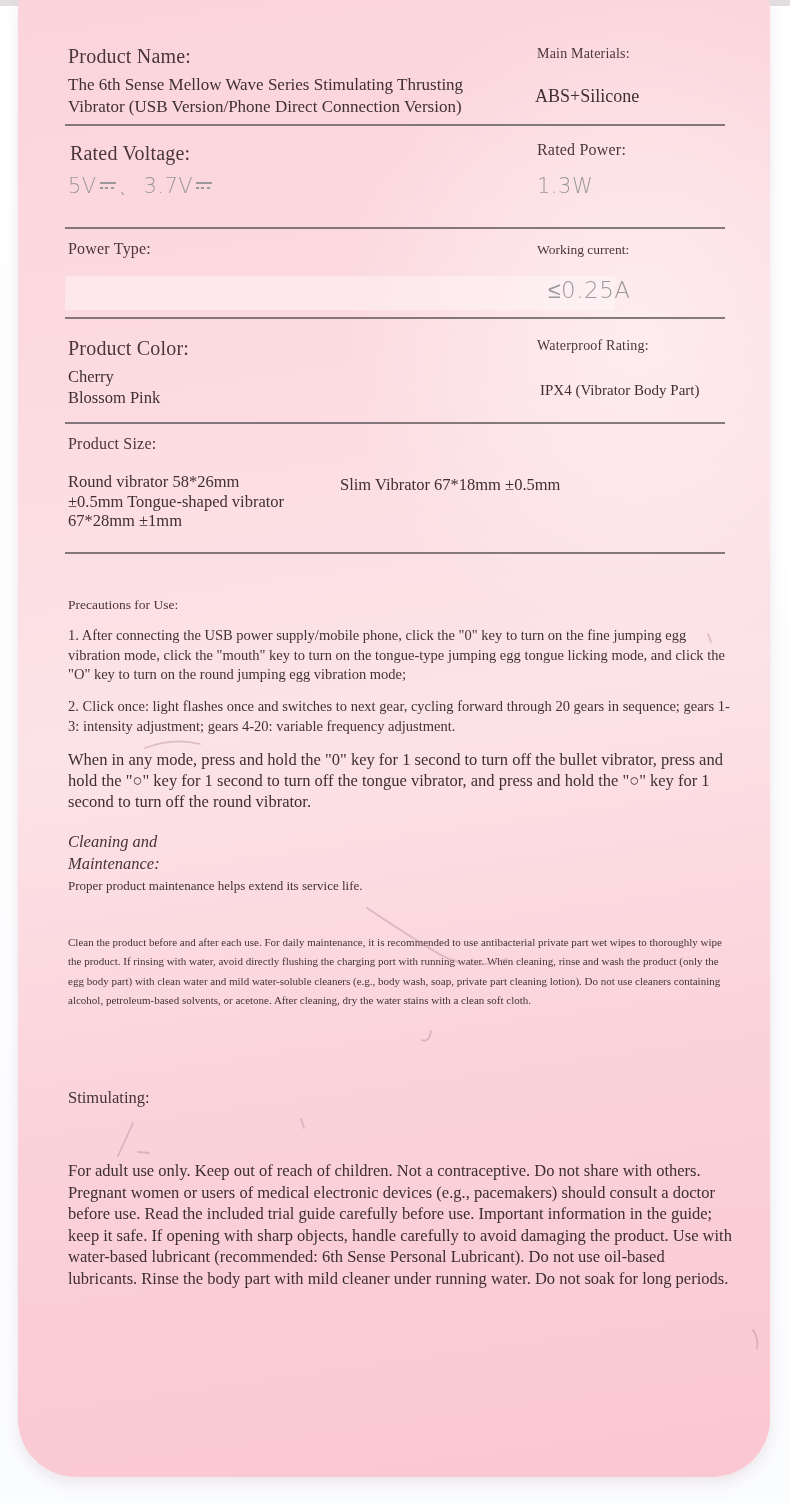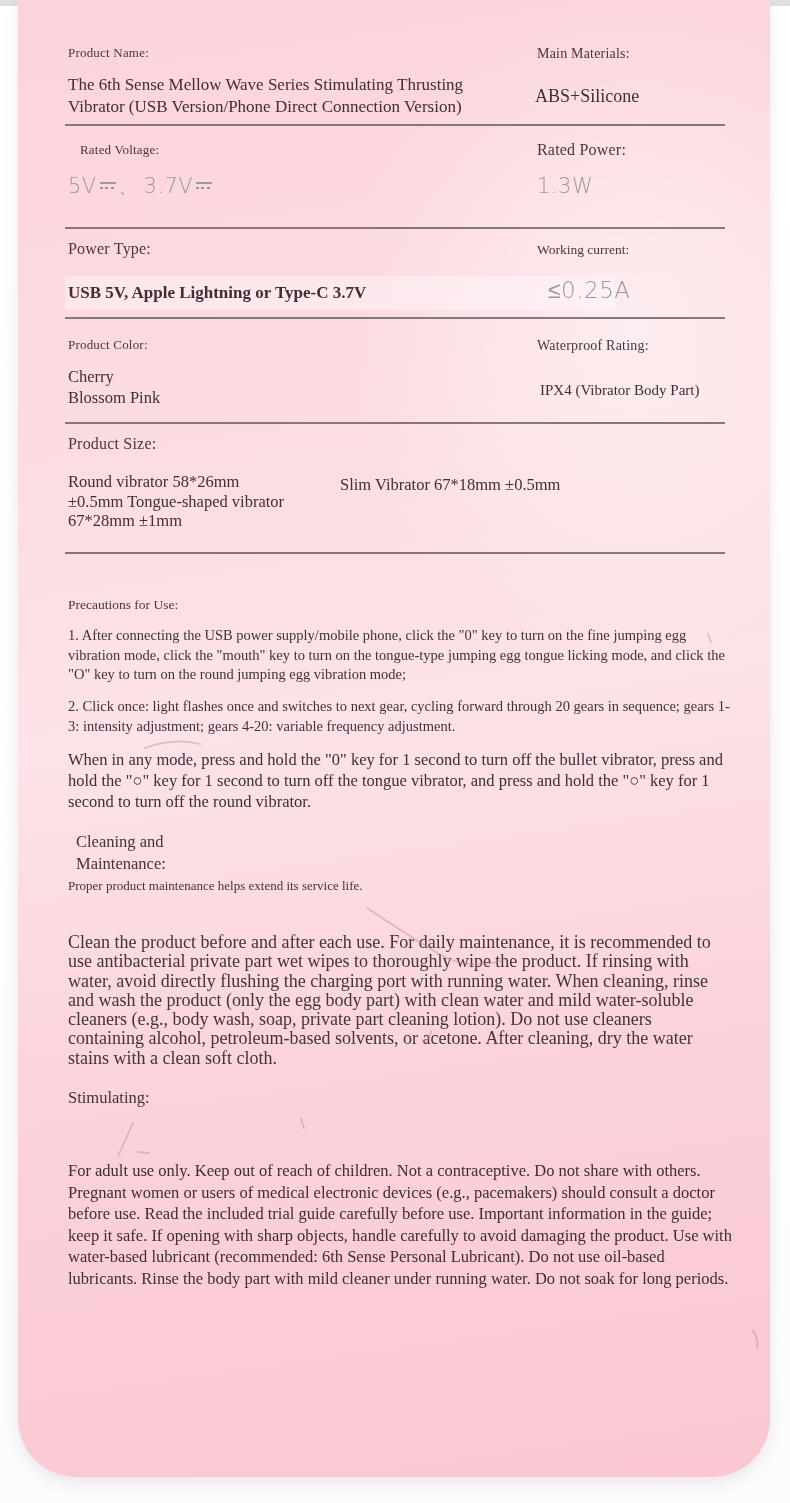--- a/index.html
+++ b/index.html
@@ -25,7 +25,7 @@
   .abs { position:absolute; }
   .pre { white-space:pre-line; }
 
-  .lbl   { font-size:13px; letter-spacing:0.2px; color:#4a363c; }
+  .lbl   { font-size:20px; letter-spacing:0.2px; color:#4a363c; }
   .lbl-sm{ font-size:13.5px; color:#4a363c; }
   .val-serif  { font-size:17px; color:#3f2f34; }
   .val-serif-lg{ font-size:18px; color:#3f2f34; }

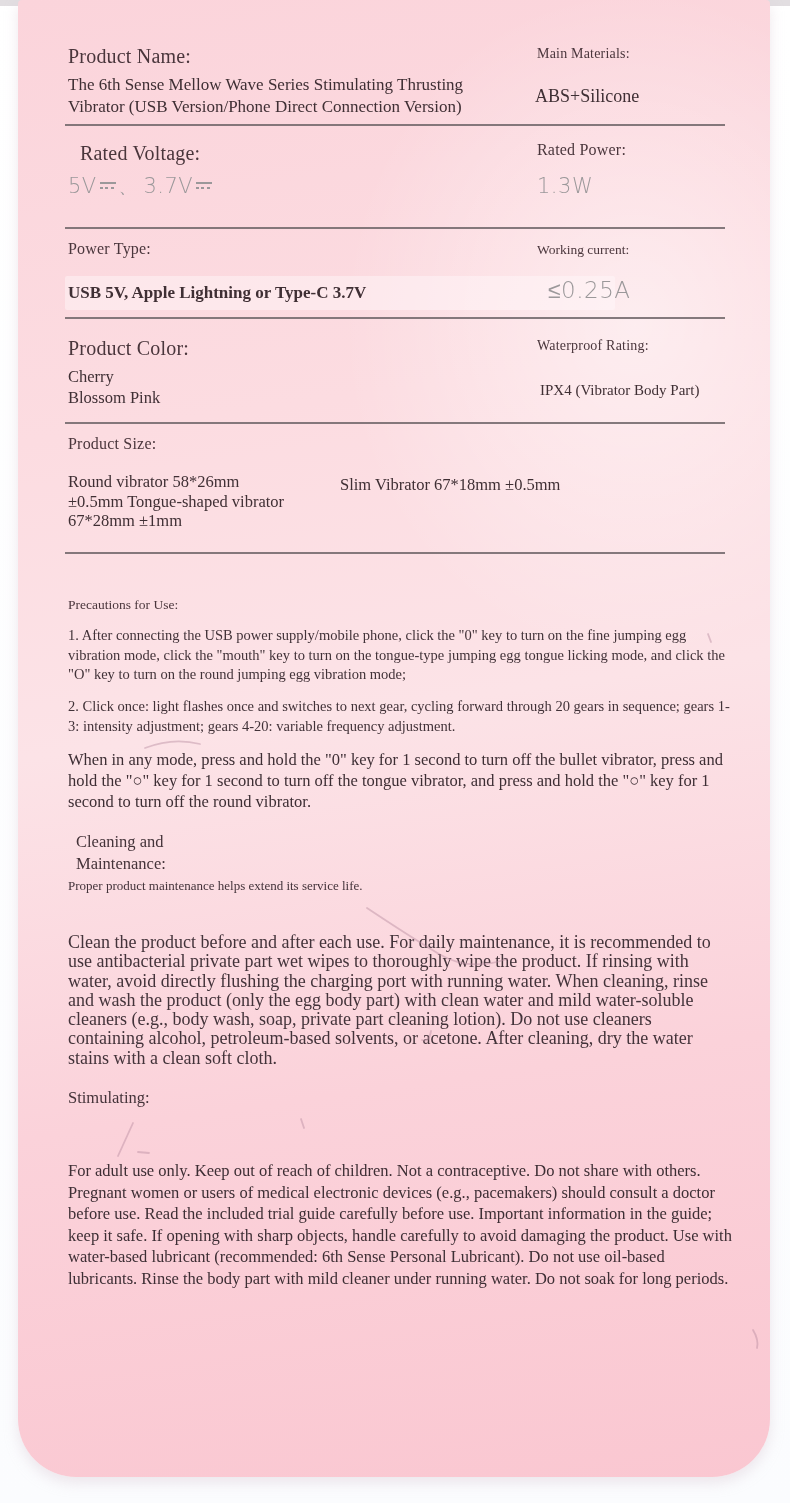--- a/index.html
+++ b/index.html
@@ -63,7 +63,7 @@
   <div class="abs val-serif-lg" style="left:517px; top:86px;">ABS+Silicone</div>
   <div class="abs divider" style="left:47px; top:124px; width:660px;"></div>
 
-  <div class="abs lbl" style="left:62px; top:142px;">Rated Voltage:</div>
+  <div class="abs lbl" style="left:52px; top:142px;">Rated Voltage:</div>
   <div class="abs lbl" style="left:519px; top:141px; font-size:16px;">Rated Power:</div>
   <div class="abs val-gray" style="left:50px; top:174px;text-align:center;">
     <span>5V</span><span class="dc-symbol"></span><span style="font-size:17px;">、</span> <span>3.7V</span><span class="dc-symbol"></span>

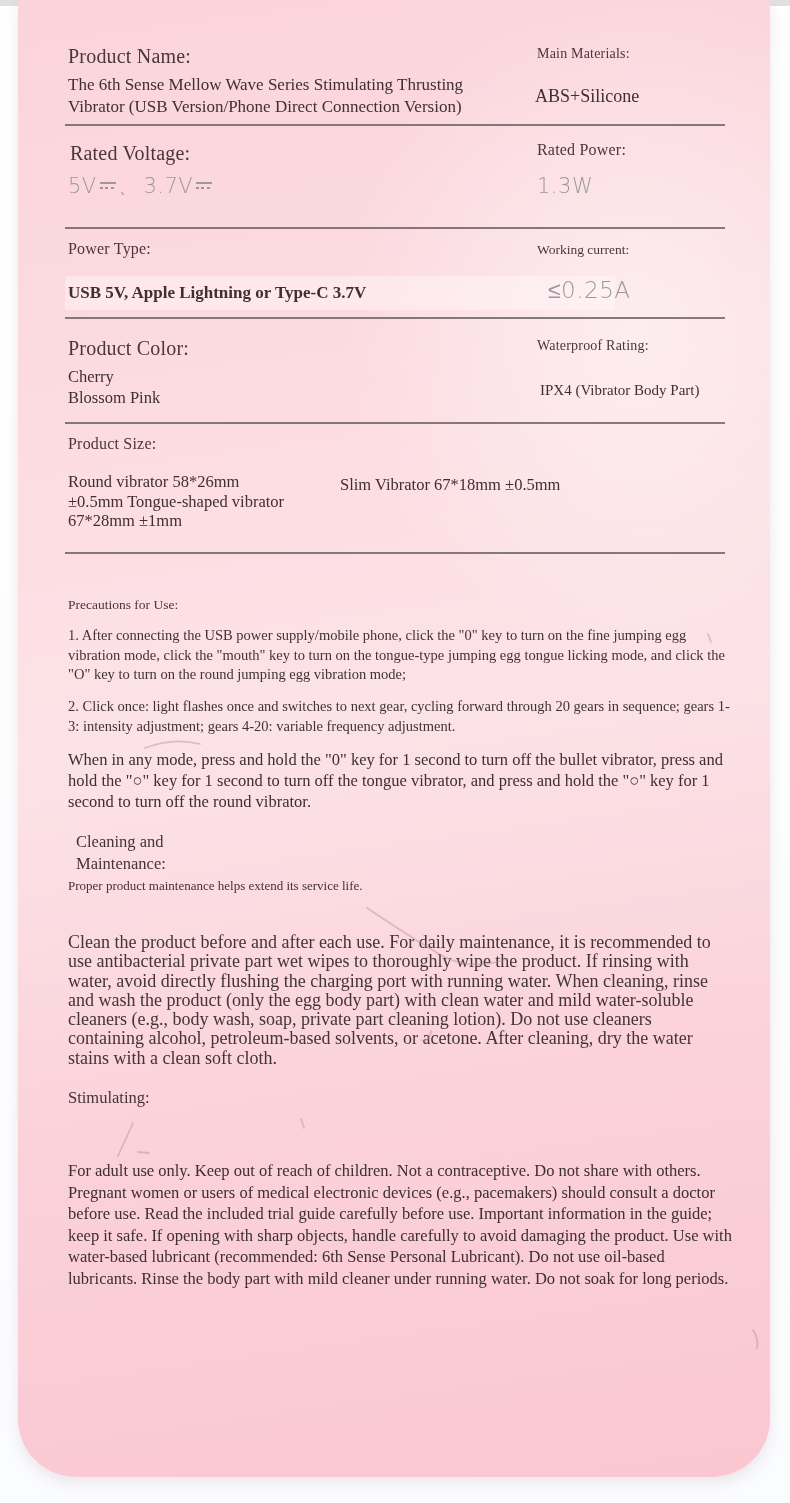--- a/index.html
+++ b/index.html
@@ -74,7 +74,6 @@
   <div class="abs lbl" style="left:50px; top:240px; font-size:16px;">Power Type:</div>
   <div class="abs lbl-sm" style="left:519px; top:242px;">Working current:</div>
   <div class="abs highlight-band" style="left:47px; top:276px; width:550px; height:34px;"></div>
-  <div class="abs val-serif" style="left:50px; top:283px; font-weight:bold; font-weight:600;">USB 5V, Apple Lightning or Type-C 3.7V</div>
   <div class="abs val-gray" style="left:530px; top:277px; font-size:23px;">≤0.25A</div>
   <div class="abs divider" style="left:47px; top:317px; width:660px;"></div>
 

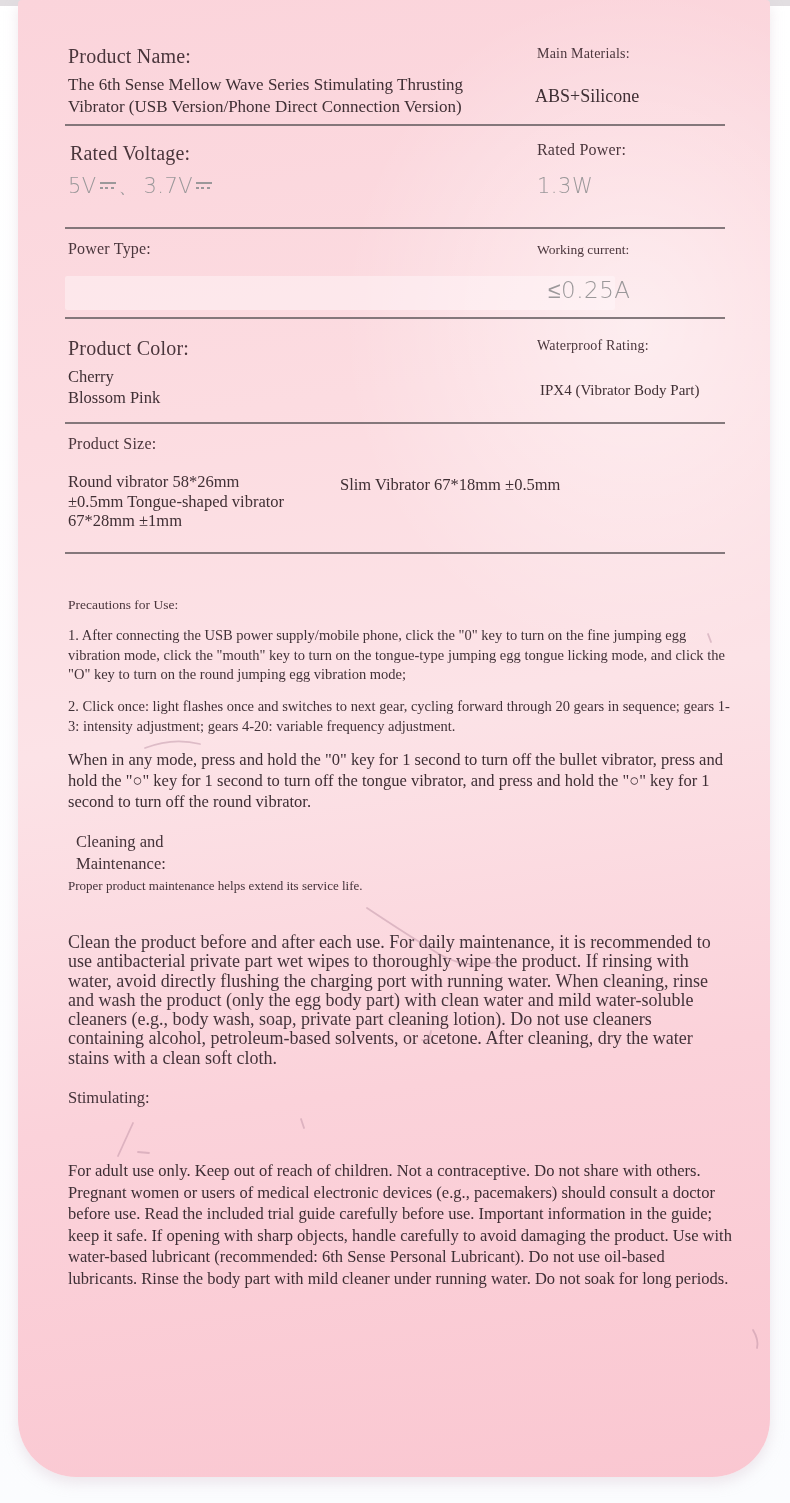--- a/index.html
+++ b/index.html
@@ -96,7 +96,7 @@
   <div class="abs body-md" style="left:50px; top:697px; width:665px;">2. Click once: light flashes once and switches to next gear, cycling forward through 20 gears in sequence; gears 1-3: intensity adjustment; gears 4-20: variable frequency adjustment.</div>
   <div class="abs body-lg" style="left:50px; top:749px; width:665px;">When in any mode, press and hold the "0" key for 1 second to turn off the bullet vibrator, press and hold the "○" key for 1 second to turn off the tongue vibrator, and press and hold the "○" key for 1 second to turn off the round vibrator.</div>
 
-  <div class="abs heading pre" style="left:58px; top:831px;">Cleaning and
+  <div class="abs heading pre" style="left:50px; top:831px;font-style:italic;">Cleaning and
 Maintenance:</div>
   <div class="abs body-sm" style="left:50px; top:876px; font-size:13px;">Proper product maintenance helps extend its service life.</div>
   <div class="abs body-sm" style="left:50px; top:933px; width:658px;">Clean the product before and after each use. For daily maintenance, it is recommended to use antibacterial private part wet wipes to thoroughly wipe the product. If rinsing with water, avoid directly flushing the charging port with running water. When cleaning, rinse and wash the product (only the egg body part) with clean water and mild water-soluble cleaners (e.g., body wash, soap, private part cleaning lotion). Do not use cleaners containing alcohol, petroleum-based solvents, or acetone. After cleaning, dry the water stains with a clean soft cloth.</div>

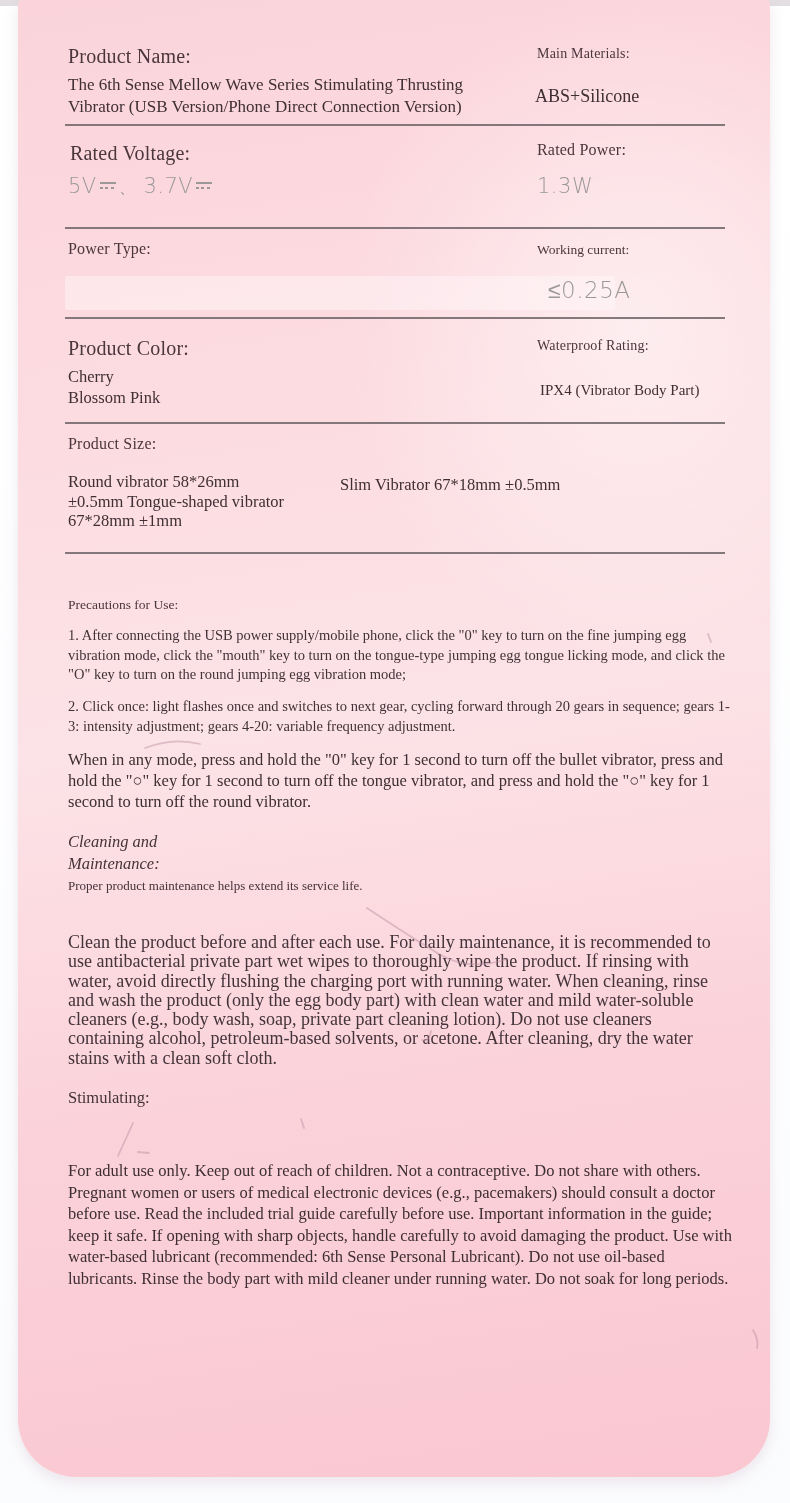--- a/index.html
+++ b/index.html
@@ -42,7 +42,7 @@
 
   .highlight-band { background:rgba(255,248,250,0.45); border-radius:2px; }
 
-  .body-sm  { font-size:18px; line-height:19.3px; color:#43333a; }
+  .body-sm  { font-size:11px; line-height:19.3px; color:#43333a; }
   .body-md  { font-size:14.5px; line-height:19.5px; color:#40313700; color:#413238; }
   .body-lg  { font-size:16.5px; line-height:21px; color:#3d2e34; }
   .heading  { font-size:16.5px; line-height:21.5px; color:#443339; }

